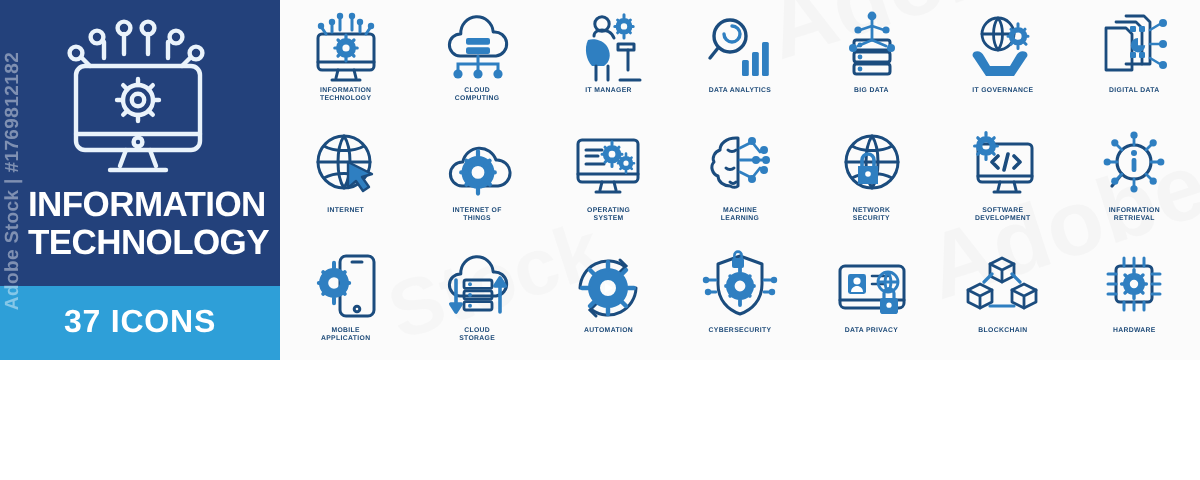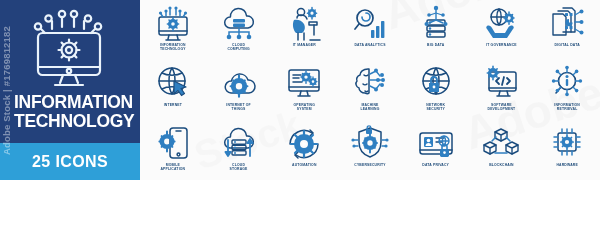--- a/index.html
+++ b/index.html
@@ -154,7 +154,7 @@
     </div>
 
     <div class="hero-band">
-      <div class="hero-band-label">25 ICONS</div>
+      <div class="hero-band-label">37 ICONS</div>
     </div>
 
     <div class="wm-vert">

